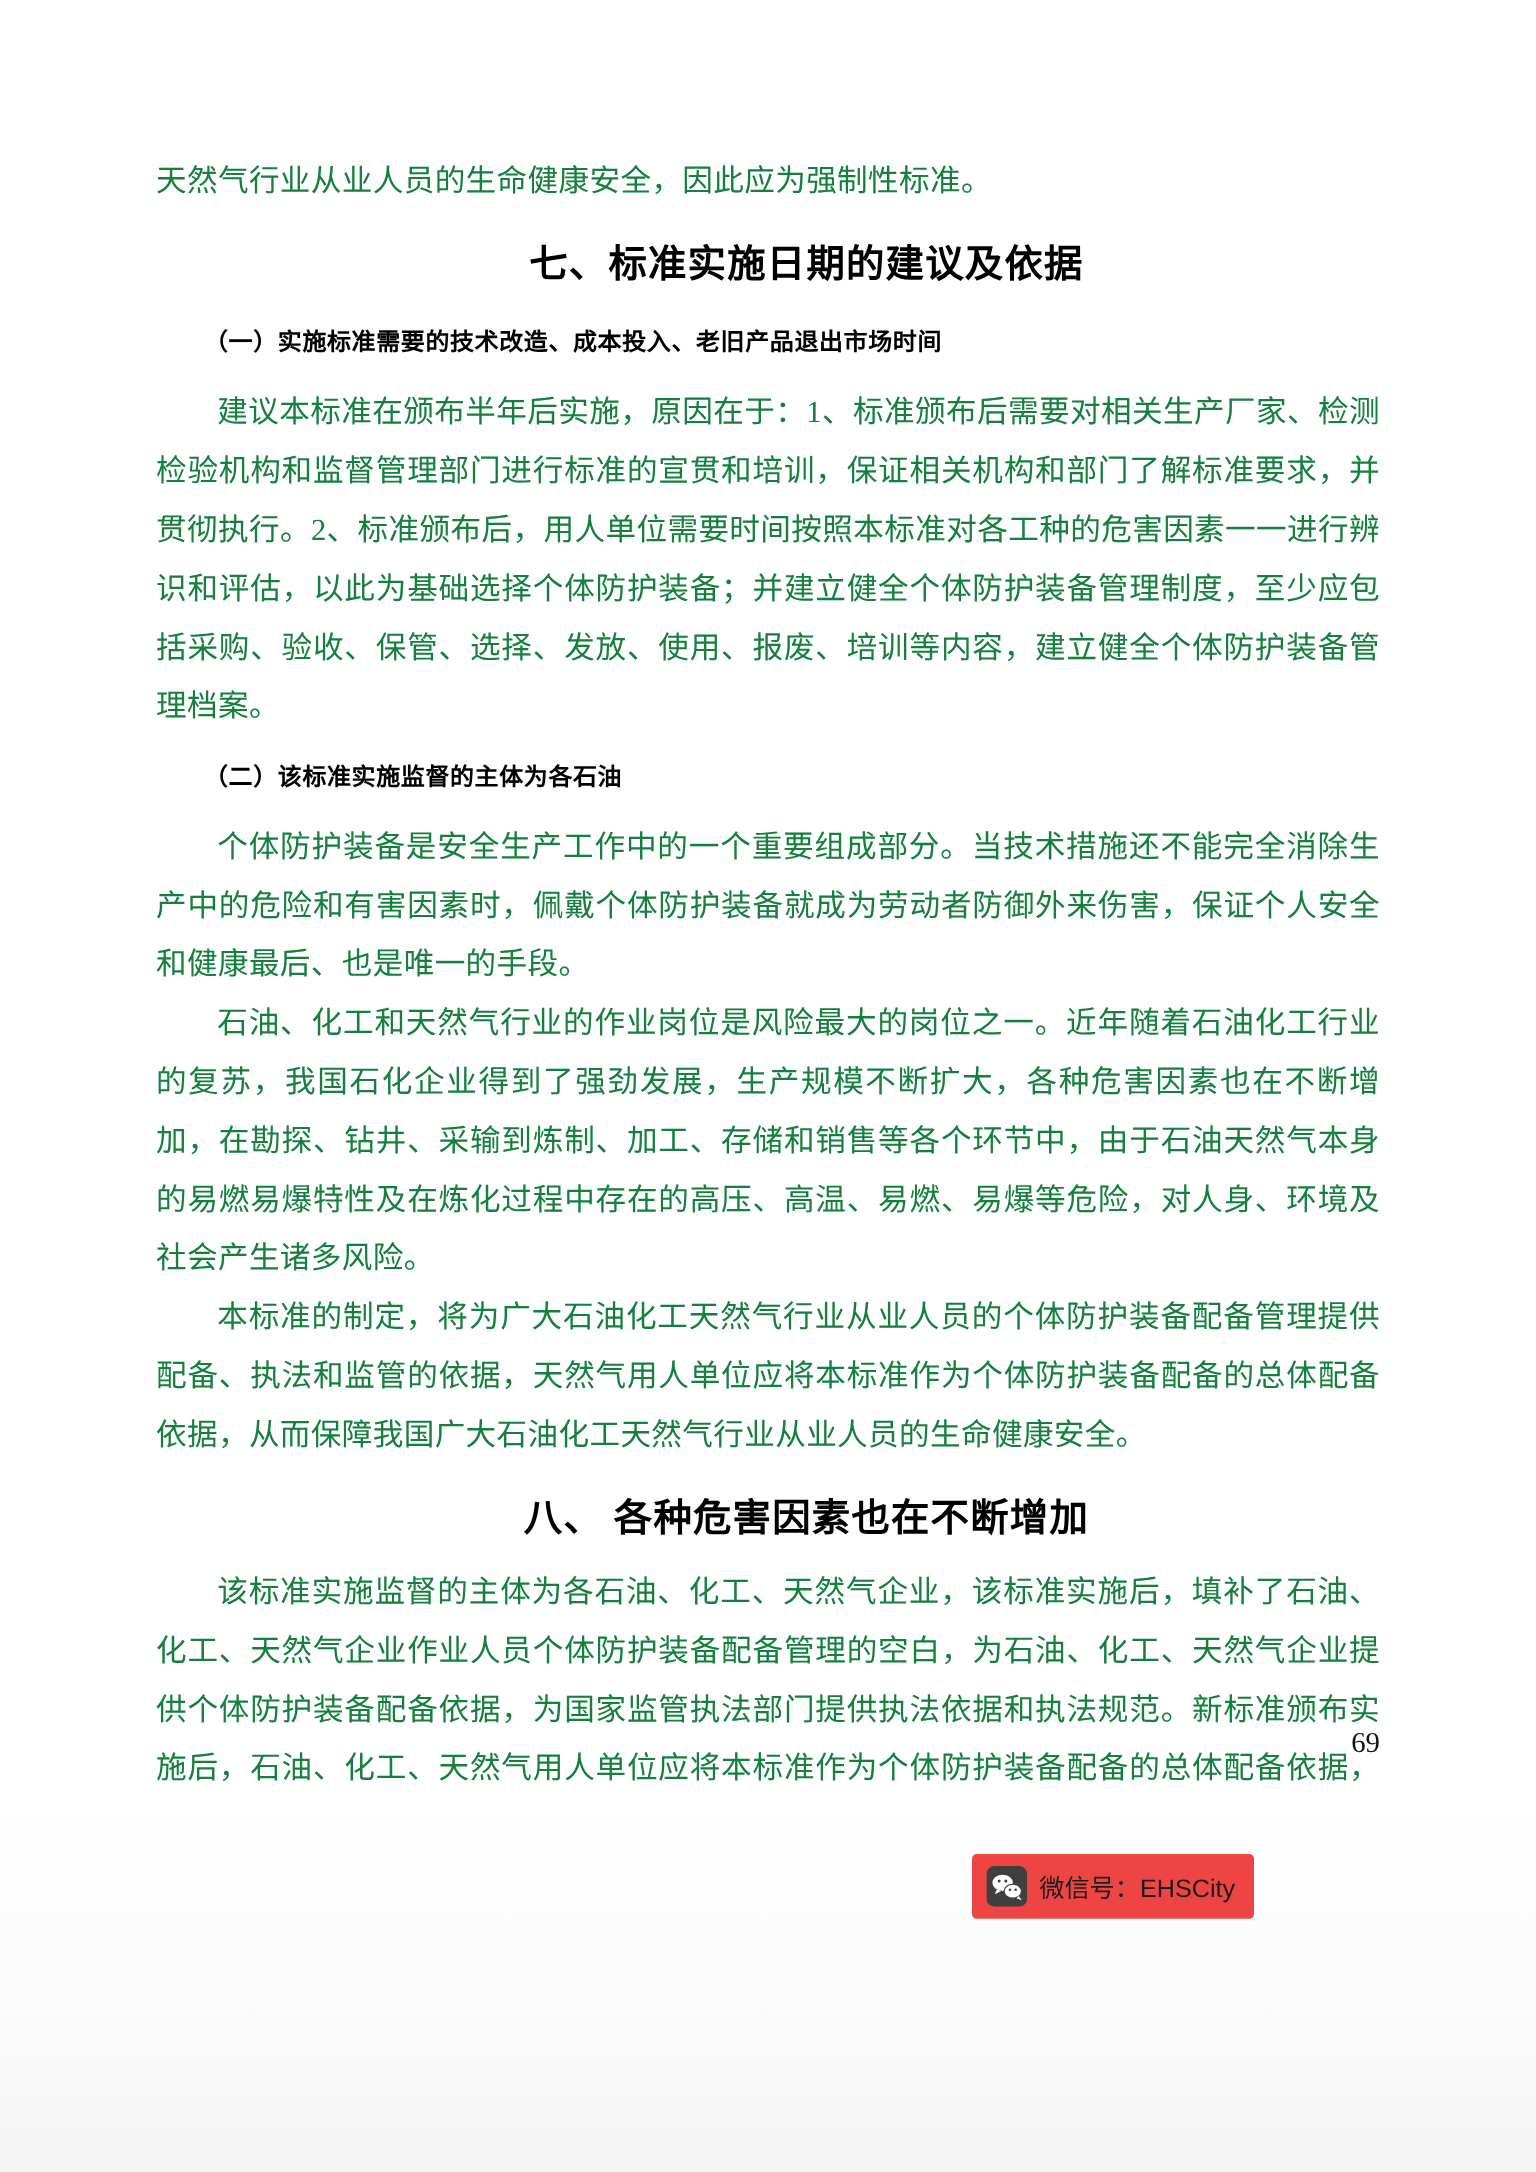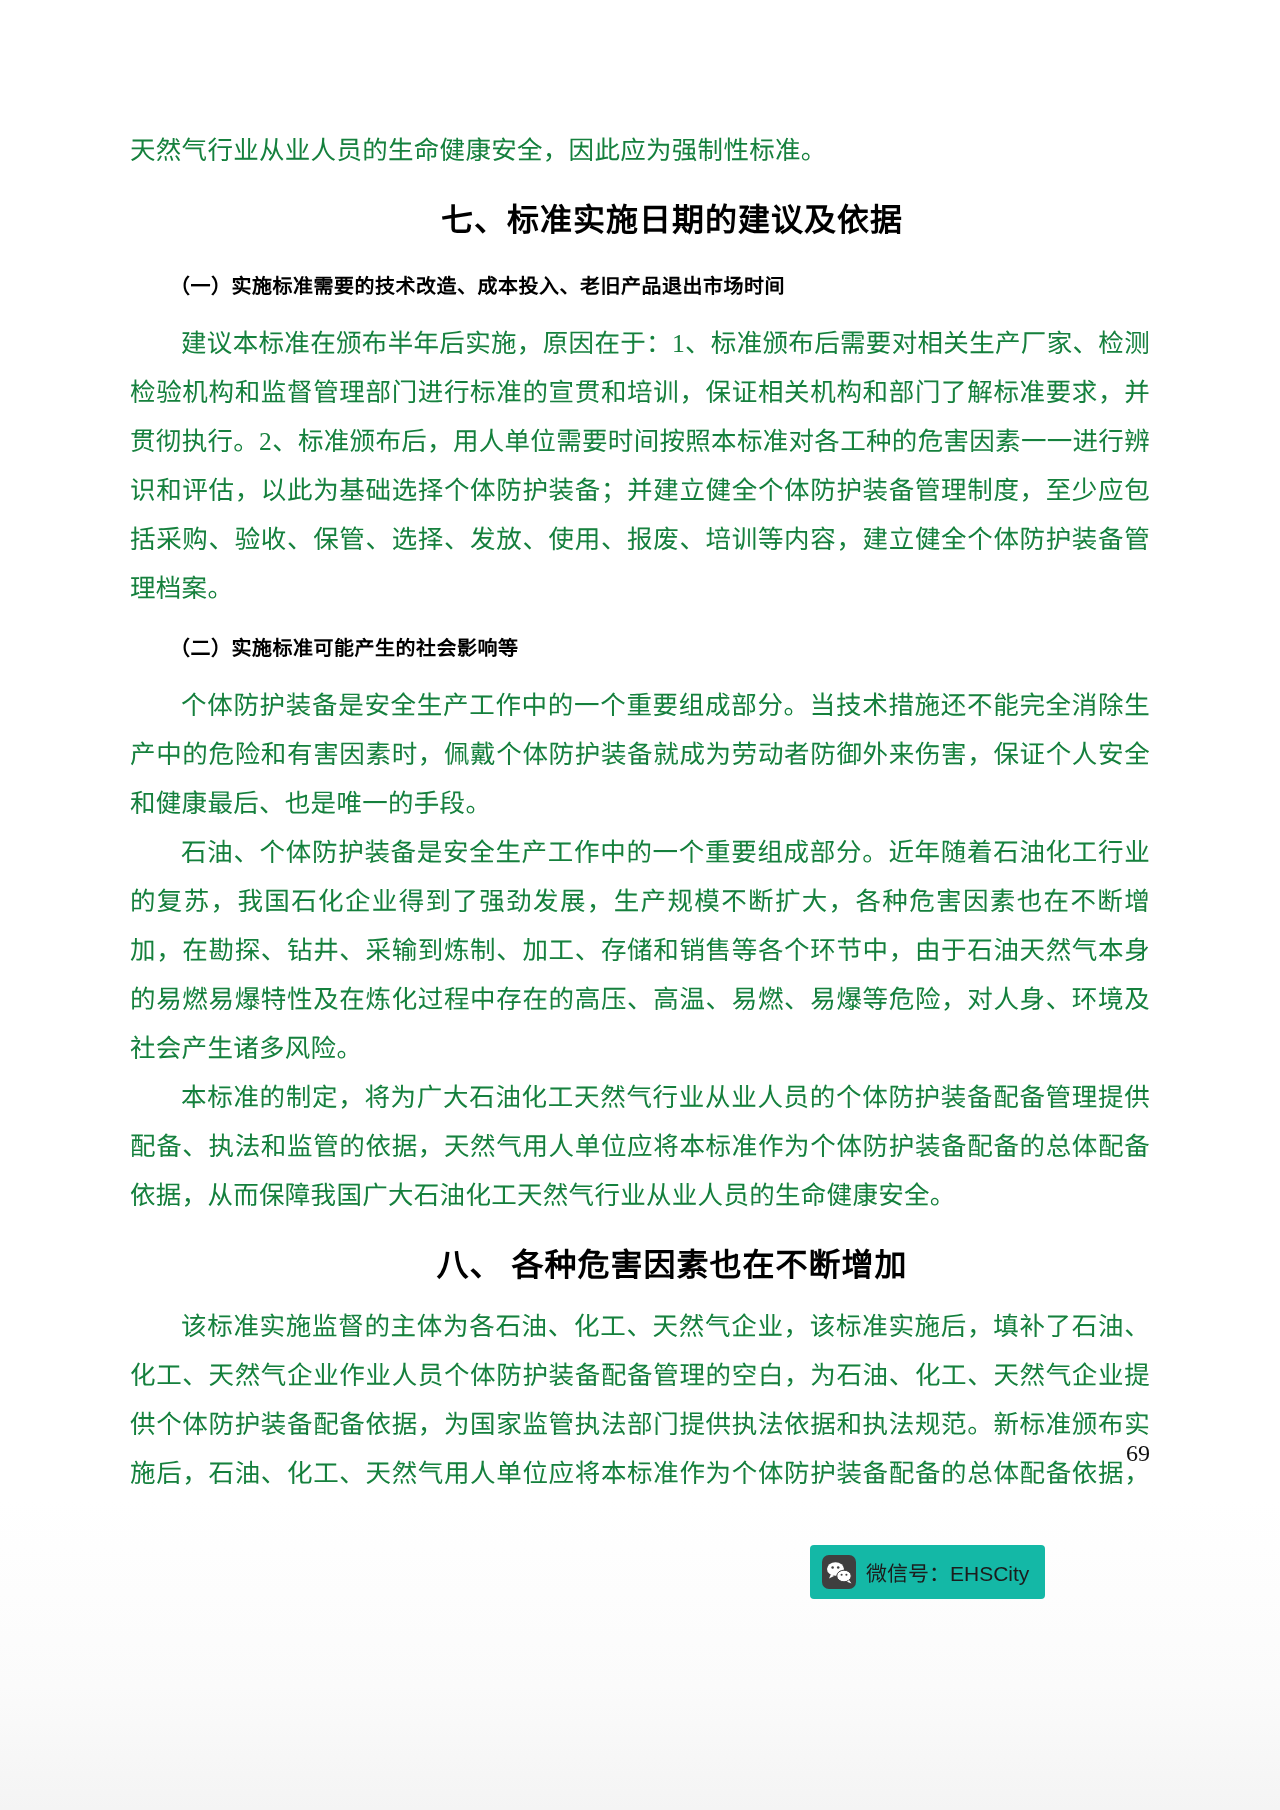--- a/index.html
+++ b/index.html
@@ -119,7 +119,7 @@
 
     <p class="body-text indent">建议本标准在颁布半年后实施，原因在于：1、标准颁布后需要对相关生产厂家、检测检验机构和监督管理部门进行标准的宣贯和培训，保证相关机构和部门了解标准要求，并贯彻执行。2、标准颁布后，用人单位需要时间按照本标准对各工种的危害因素一一进行辨识和评估，以此为基础选择个体防护装备；并建立健全个体防护装备管理制度，至少应包括采购、验收、保管、选择、发放、使用、报废、培训等内容，建立健全个体防护装备管理档案。</p>
 
-    <h2 class="subsection-title">（二）实施标准可能产生的社会影响等</h2>
+    <h2 class="subsection-title">（二）该标准实施监督的主体为各石油</h2>
 
     <p class="body-text indent">个体防护装备是安全生产工作中的一个重要组成部分。当技术措施还不能完全消除生产中的危险和有害因素时，佩戴个体防护装备就成为劳动者防御外来伤害，保证个人安全和健康最后、也是唯一的手段。</p>
 

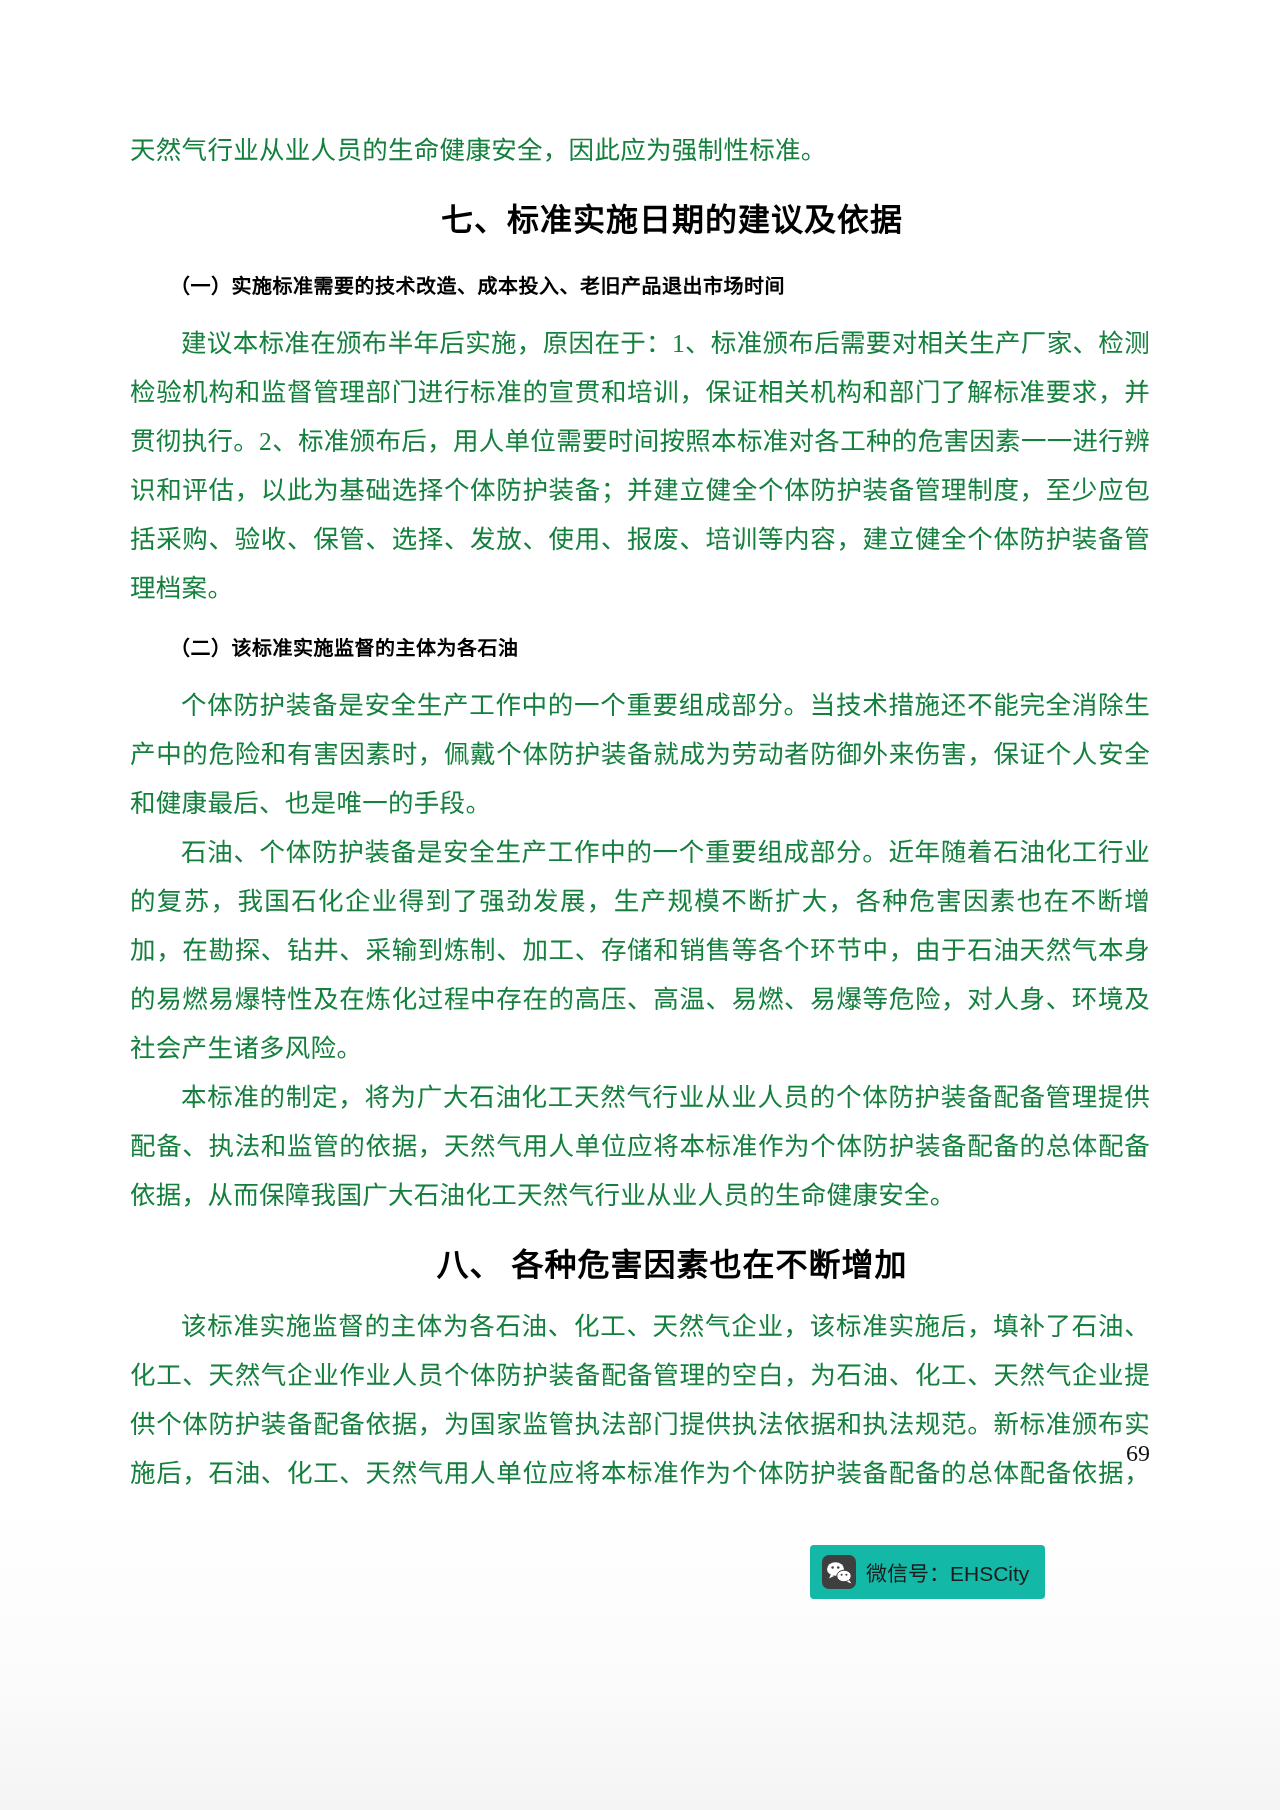--- a/index.html
+++ b/index.html
@@ -123,7 +123,7 @@
 
     <p class="body-text indent">个体防护装备是安全生产工作中的一个重要组成部分。当技术措施还不能完全消除生产中的危险和有害因素时，佩戴个体防护装备就成为劳动者防御外来伤害，保证个人安全和健康最后、也是唯一的手段。</p>
 
-    <p class="body-text indent">石油、个体防护装备是安全生产工作中的一个重要组成部分。近年随着石油化工行业的复苏，我国石化企业得到了强劲发展，生产规模不断扩大，各种危害因素也在不断增加，在勘探、钻井、采输到炼制、加工、存储和销售等各个环节中，由于石油天然气本身的易燃易爆特性及在炼化过程中存在的高压、高温、易燃、易爆等危险，对人身、环境及社会产生诸多风险。</p>
+    <p class="body-text indent">石油、化工和天然气行业的作业岗位是风险最大的岗位之一。近年随着石油化工行业的复苏，我国石化企业得到了强劲发展，生产规模不断扩大，各种危害因素也在不断增加，在勘探、钻井、采输到炼制、加工、存储和销售等各个环节中，由于石油天然气本身的易燃易爆特性及在炼化过程中存在的高压、高温、易燃、易爆等危险，对人身、环境及社会产生诸多风险。</p>
 
     <p class="body-text indent">本标准的制定，将为广大石油化工天然气行业从业人员的个体防护装备配备管理提供配备、执法和监管的依据，天然气用人单位应将本标准作为个体防护装备配备的总体配备依据，从而保障我国广大石油化工天然气行业从业人员的生命健康安全。</p>
 

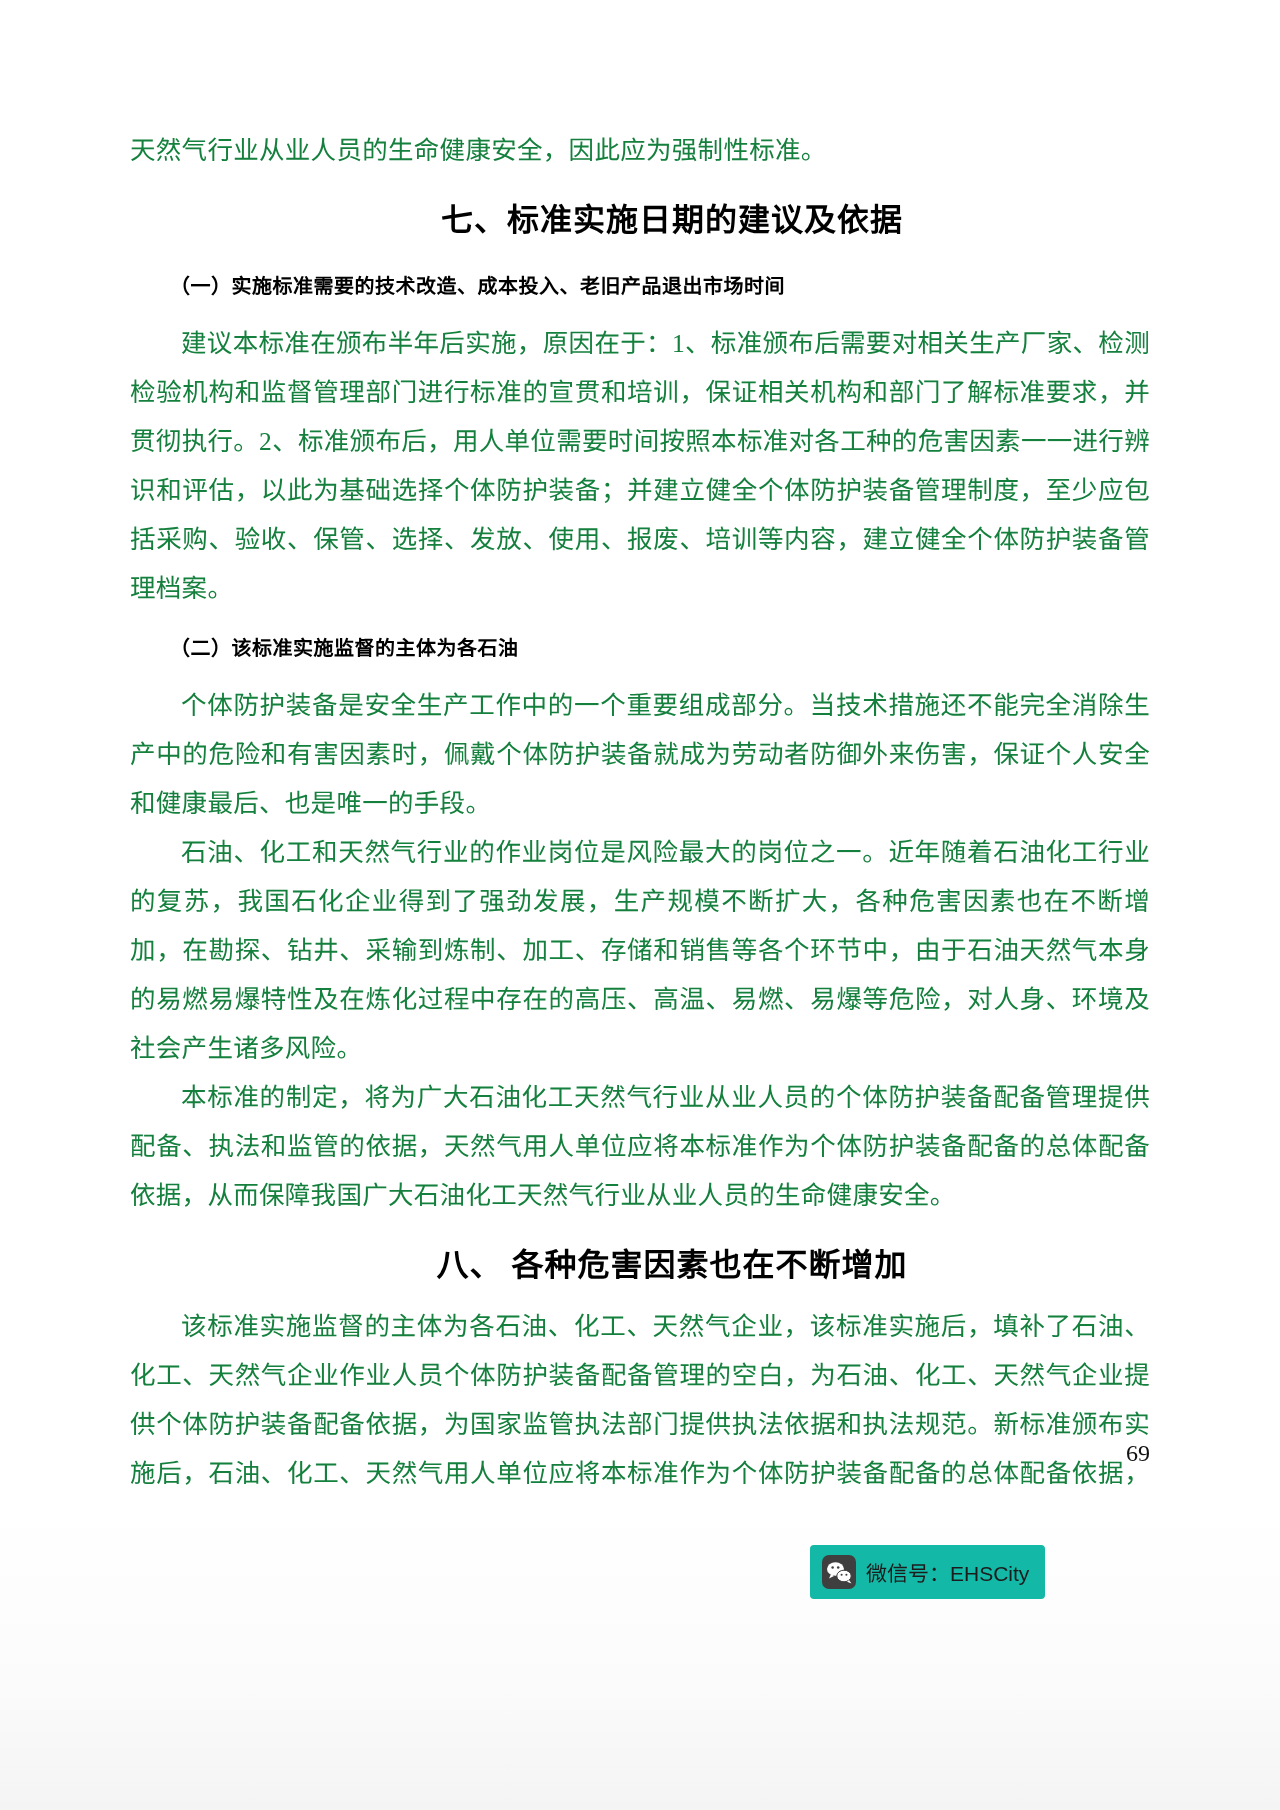--- a/index.html
+++ b/index.html
@@ -77,7 +77,7 @@
     display: flex;
     align-items: center;
     gap: 10px;
-    background: #14b8a6;
+    background: #ef4444;
     padding: 10px 16px 10px 12px;
     border-radius: 4px;
   }

